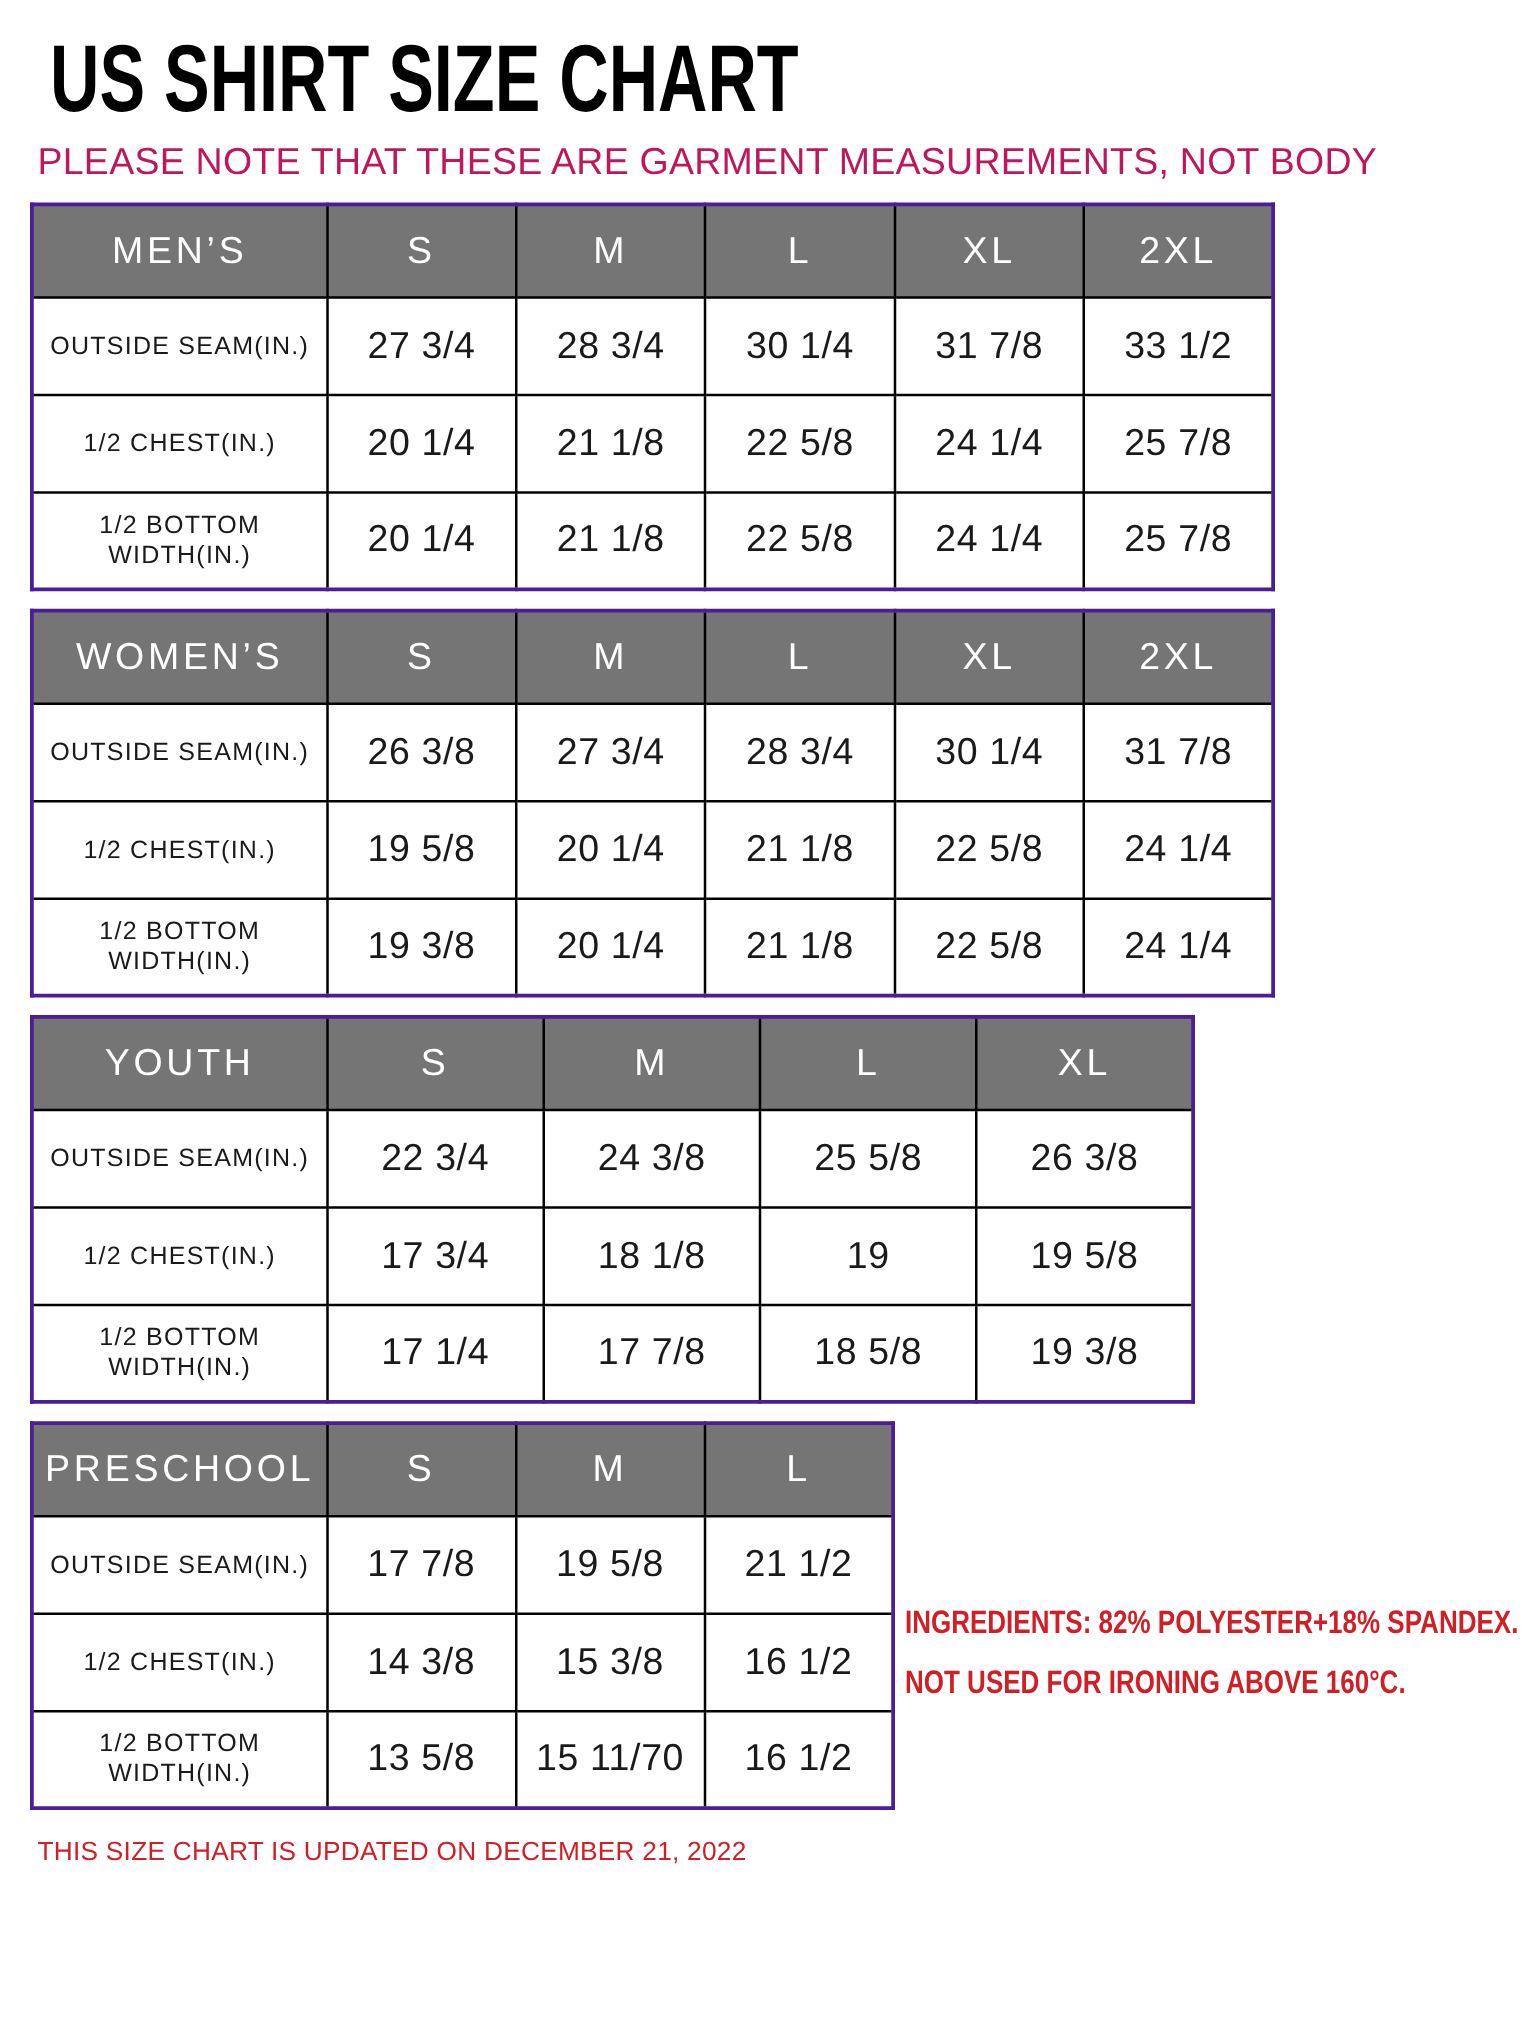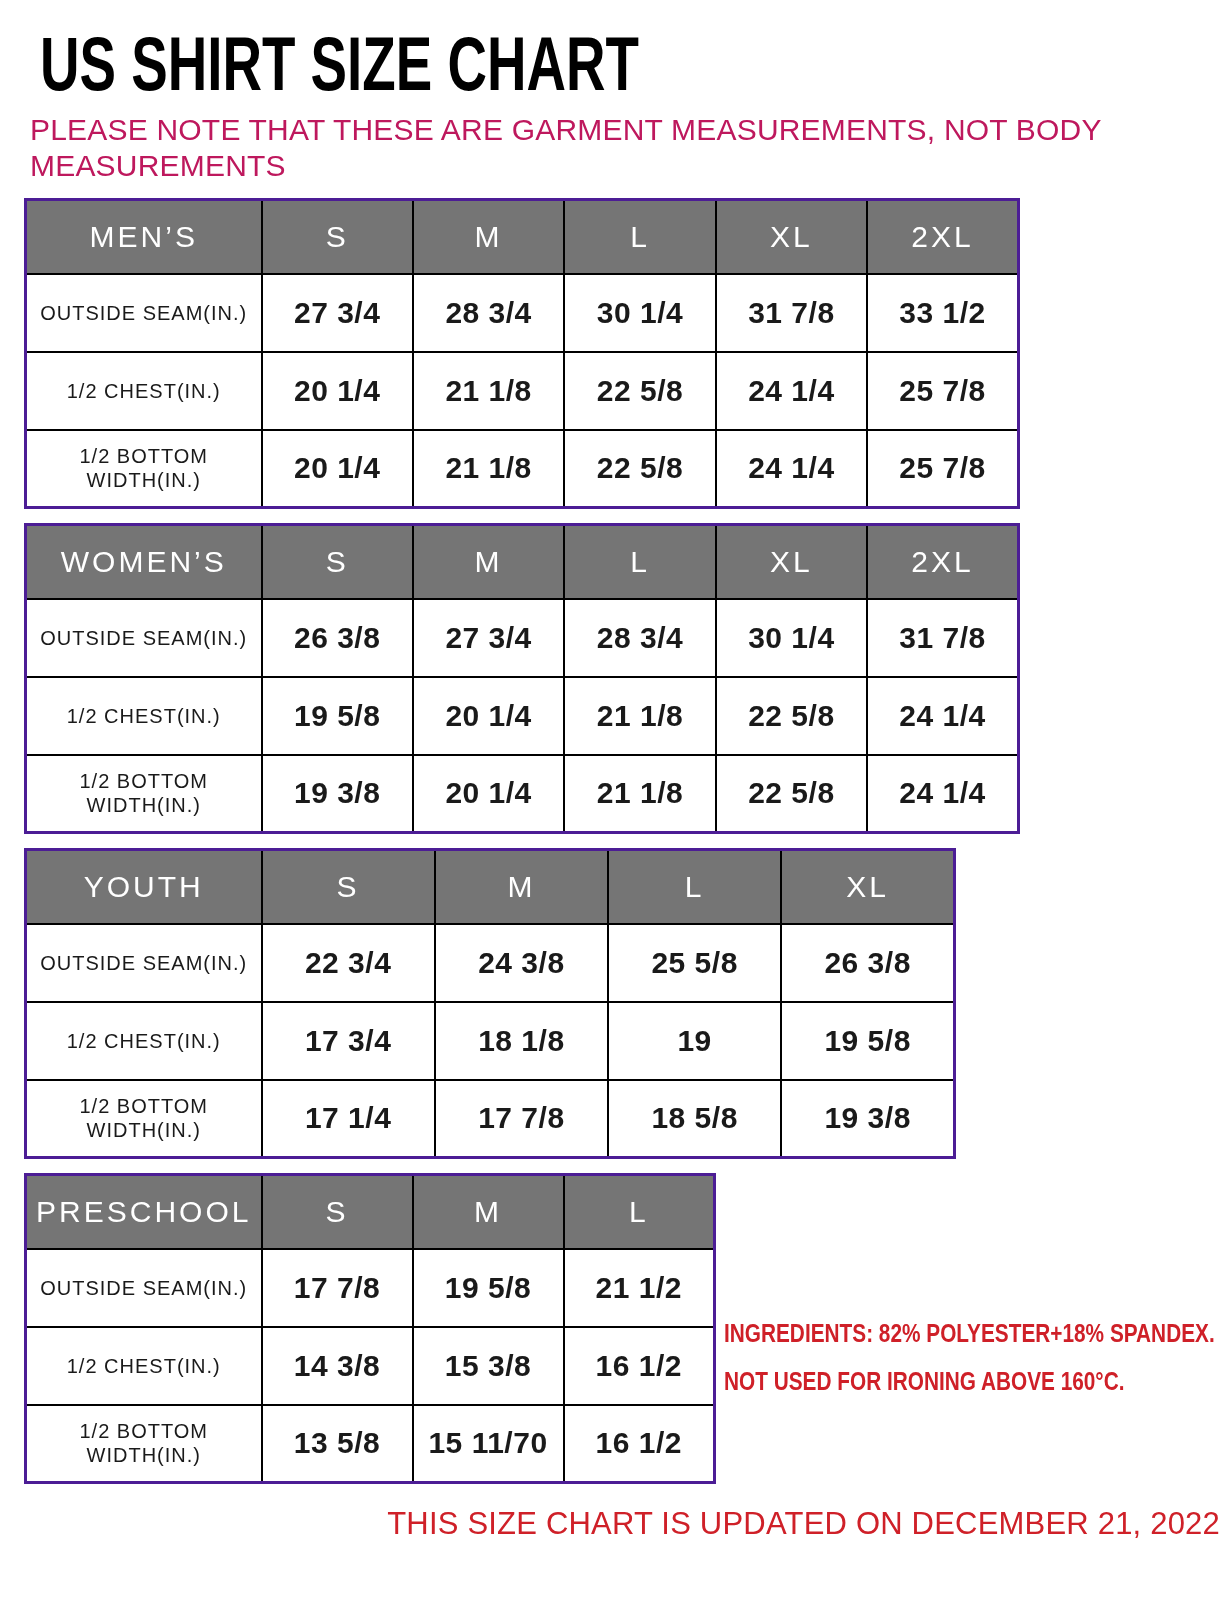--- a/index.html
+++ b/index.html
@@ -66,7 +66,7 @@
 
   <h1 class="title">US SHIRT SIZE CHART</h1>
 
-  <p class="note"><span>PLEASE NOTE THAT THESE ARE GARMENT MEASUREMENTS, NOT BODY</span><br><span>MEASUREMENTS</span></p>
+  <p class="note"><span>PLEASE NOTE THAT THESE ARE GARMENT MEASUREMENTS, NOT BODY</span><br></p>
 
   <table class="size-table t5">
     <thead>

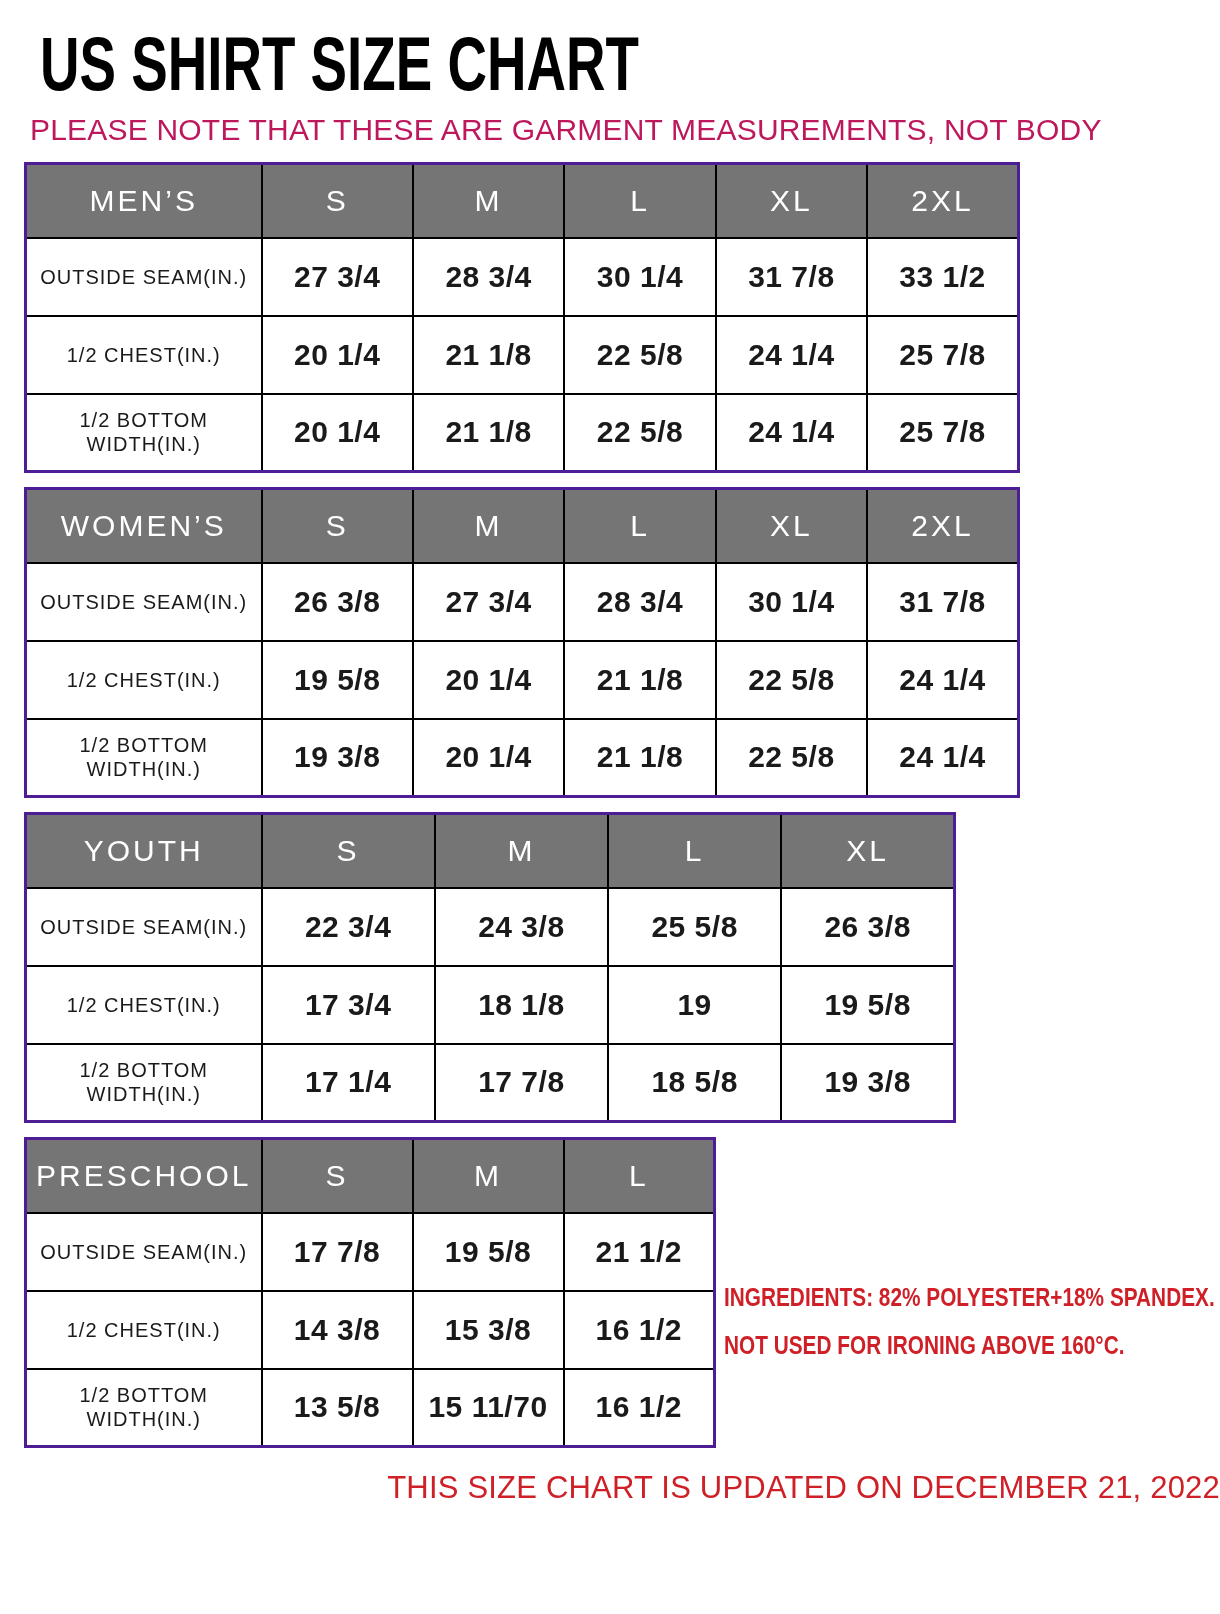--- a/index.html
+++ b/index.html
@@ -41,7 +41,7 @@
     font-size:20px; letter-spacing:1px; line-height:1.2; padding:0 6px;
   }
   .size-table td{
-    color:#1a1a1a; font-size:30px; letter-spacing:0.5px;font-weight:bold;
+    color:#1a1a1a; font-size:30px; letter-spacing:0.5px;
   }
 
   .bottom-flex{ display:flex; align-items:flex-start; }

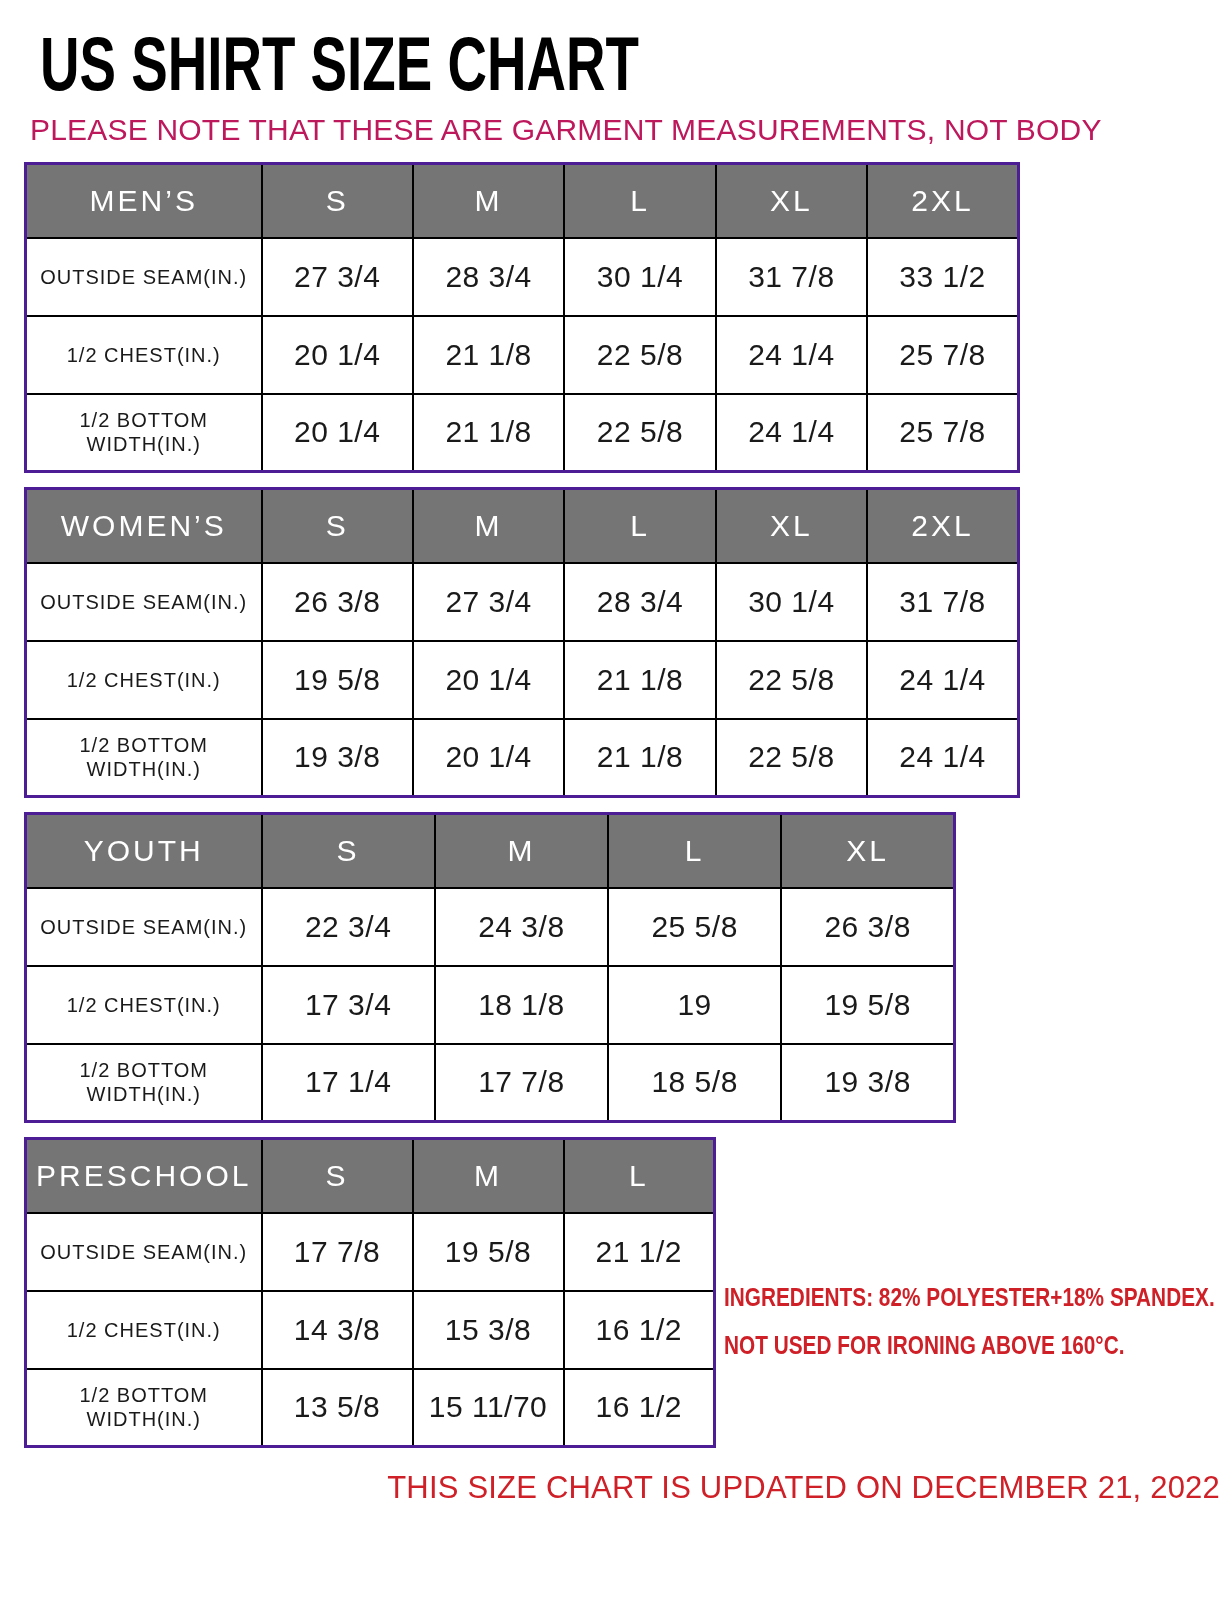--- a/index.html
+++ b/index.html
@@ -54,9 +54,8 @@
   }
   .footer{
     margin:22px 0 0 30px;
-    font-size:31px; color:#cf2028; letter-spacing:0.2px; font-weight:normal;
+    font-size:21px; color:#cf2028; letter-spacing:0.2px; font-weight:normal;
     white-space:nowrap;
-    text-align:right;
   }
 </style>
 </head>

